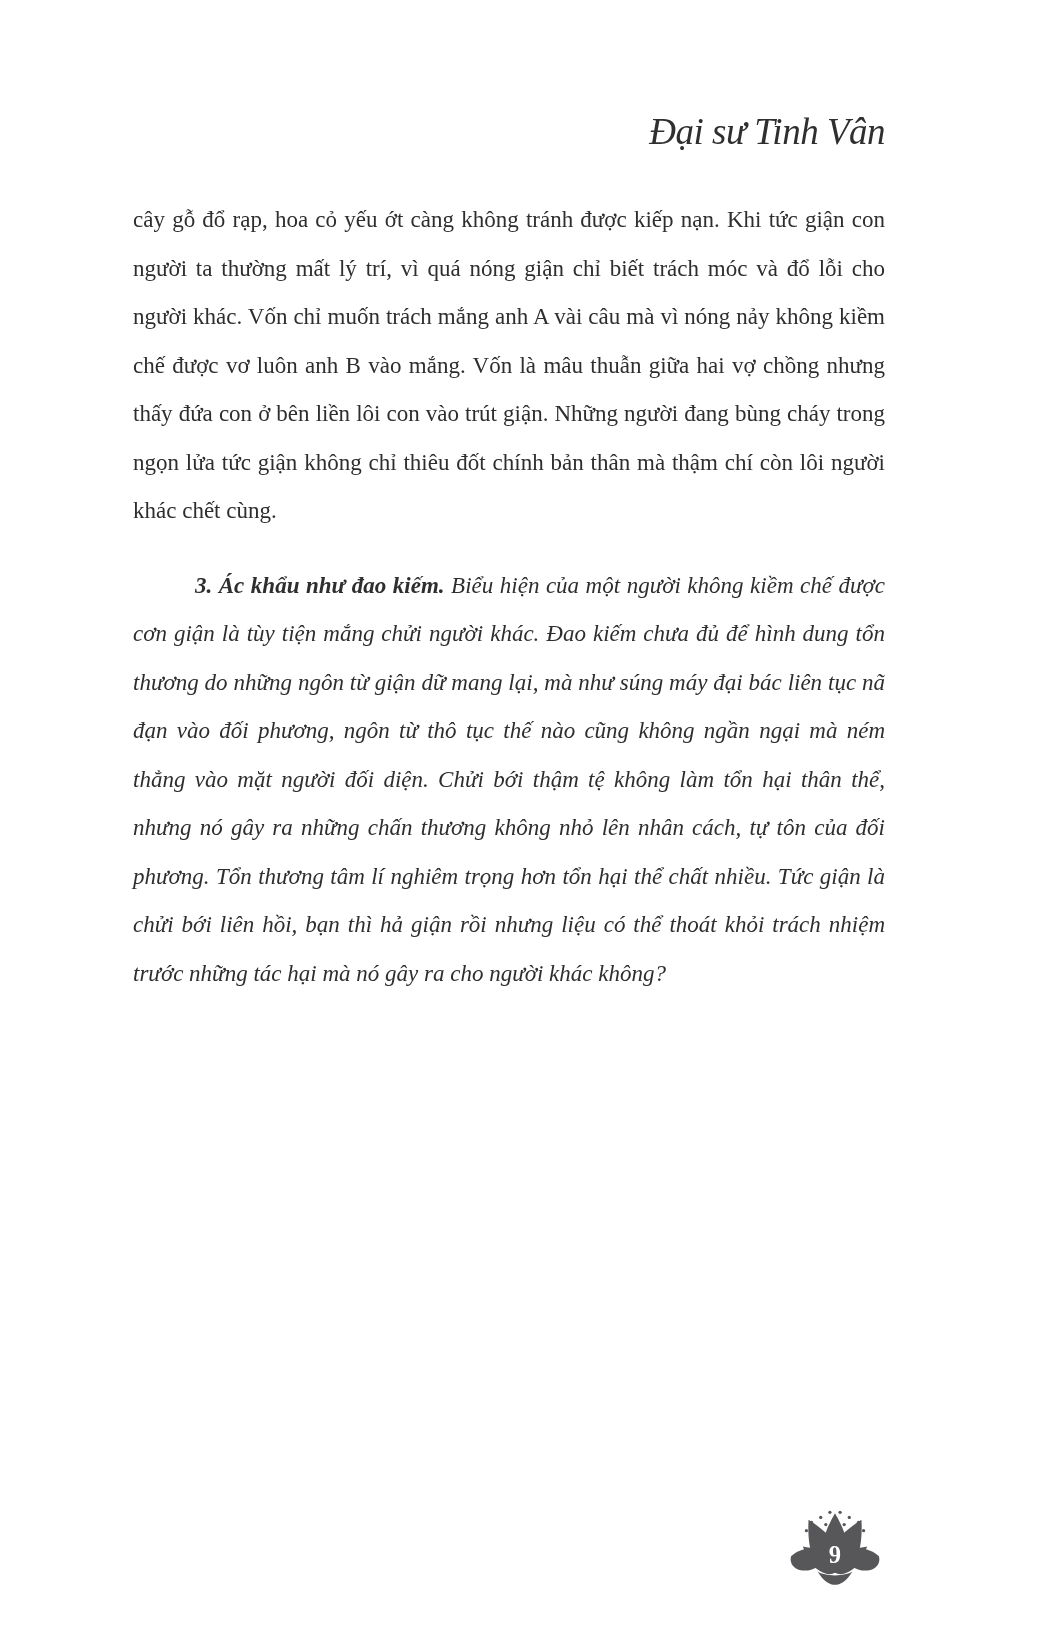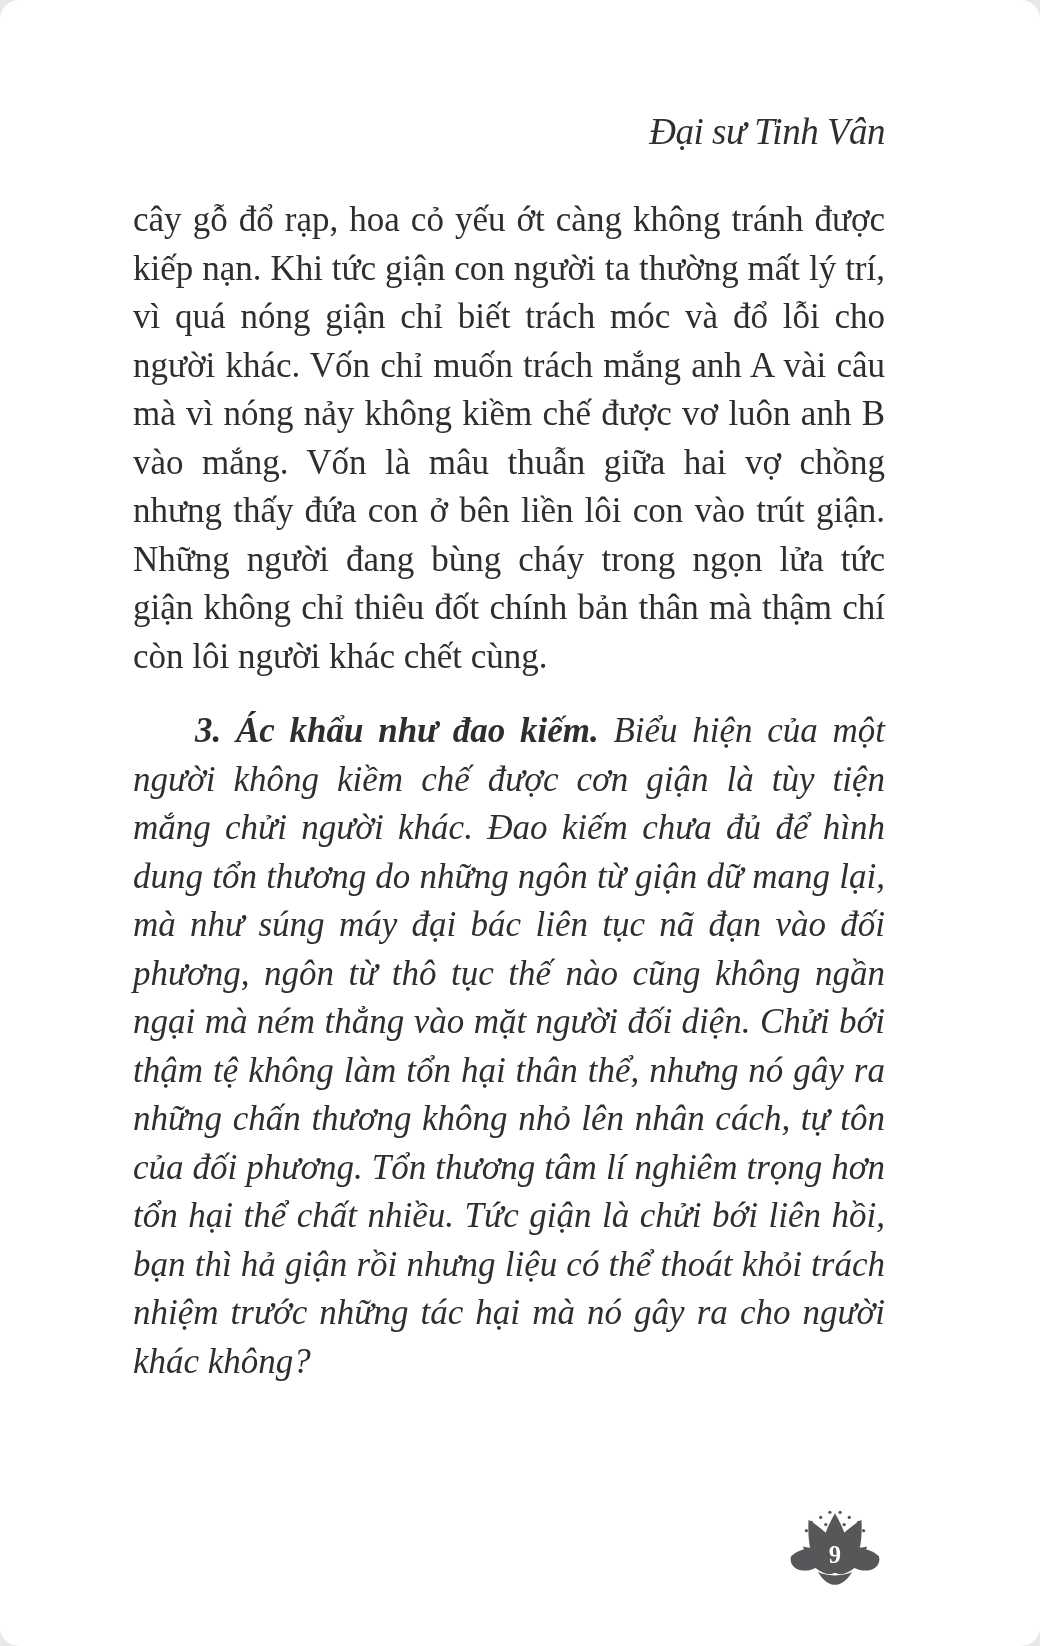--- a/index.html
+++ b/index.html
@@ -16,7 +16,6 @@
     font-family: "Liberation Serif", "DejaVu Serif", serif;
     color: #2e2e2e;
     margin: 0 auto;
-    border-radius: 19px;
   }
   .running-header {
     position: absolute;

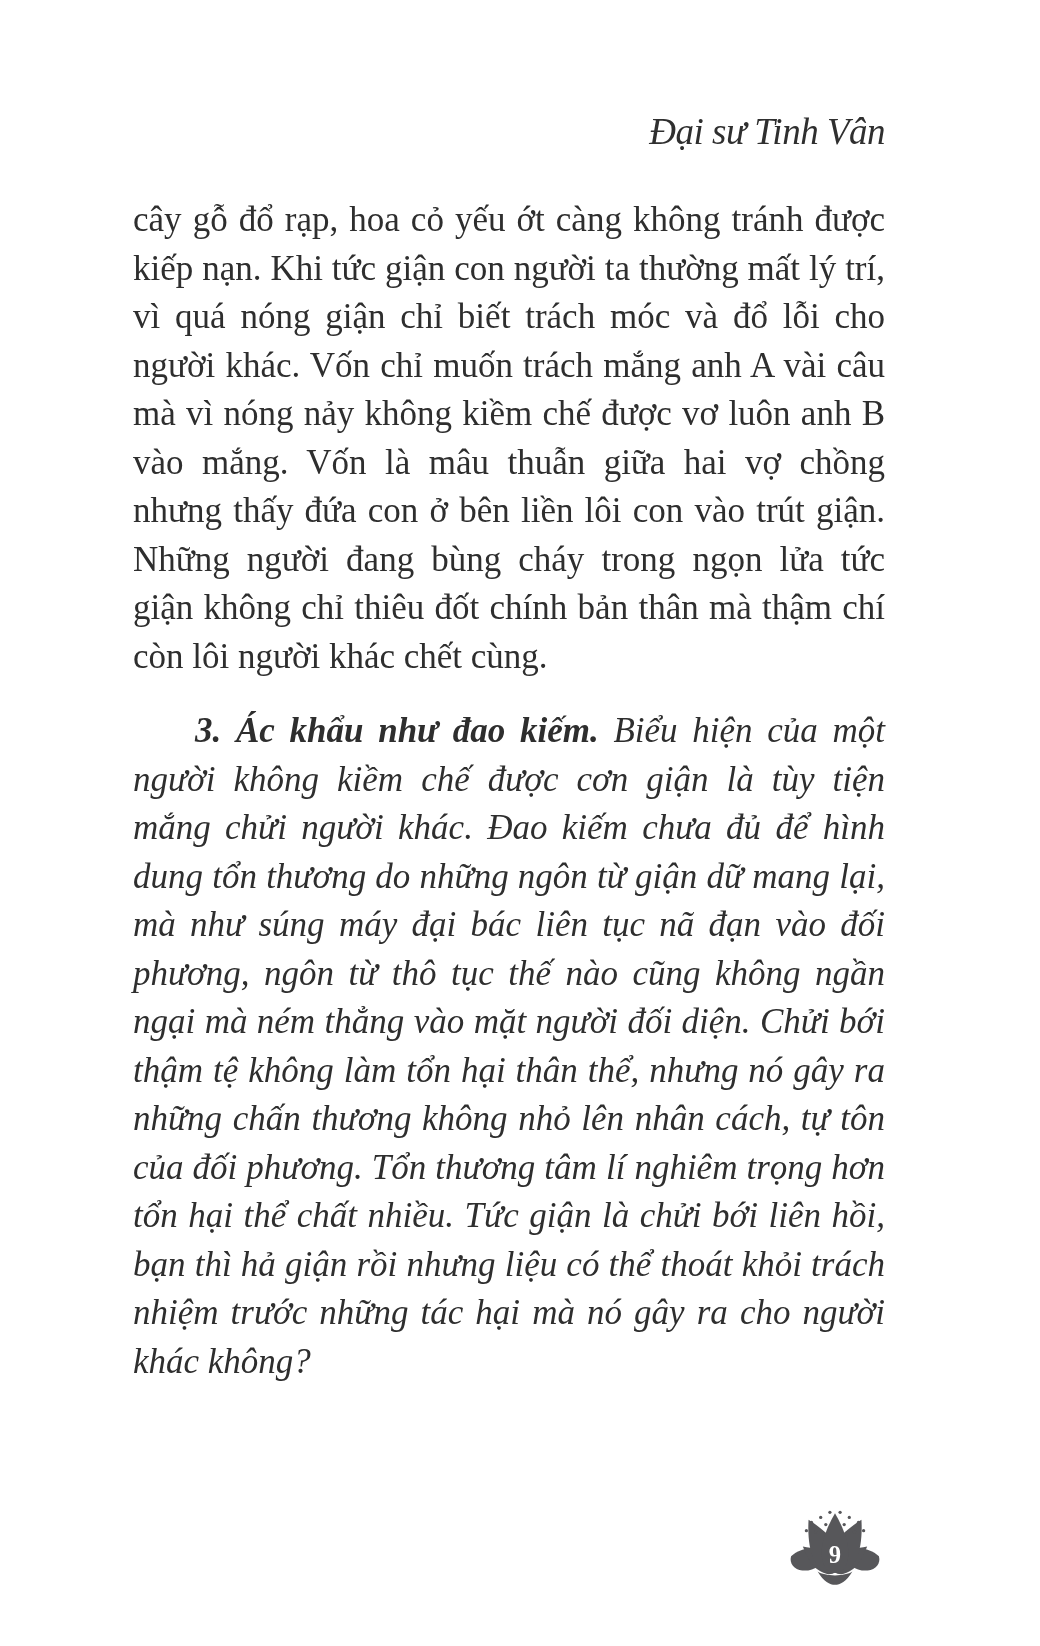--- a/index.html
+++ b/index.html
@@ -32,7 +32,7 @@
     left: 133px;
     top: 196px;
     width: 752px;
-    font-size: 35px;
+    font-size: 23px;
     line-height: 48.5px;
     text-align: justify;
   }

